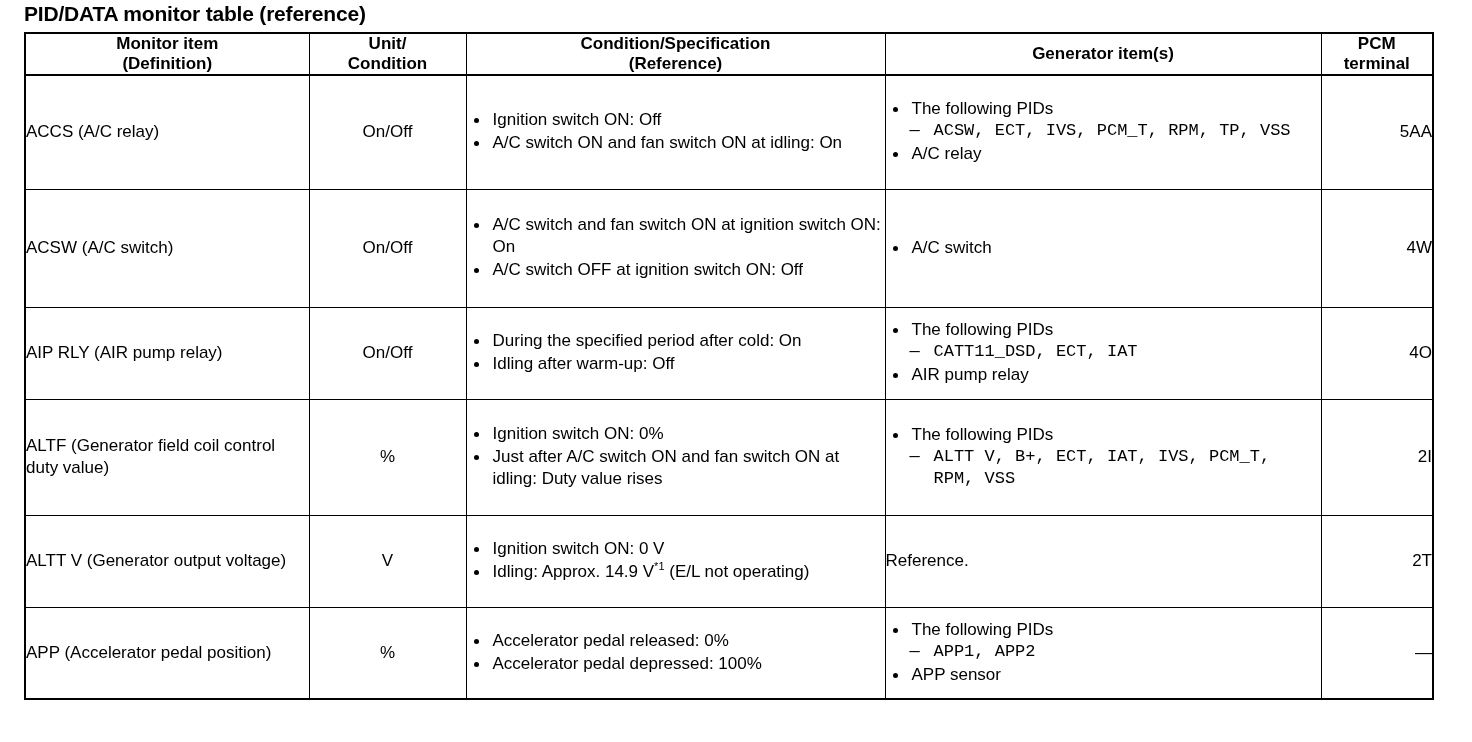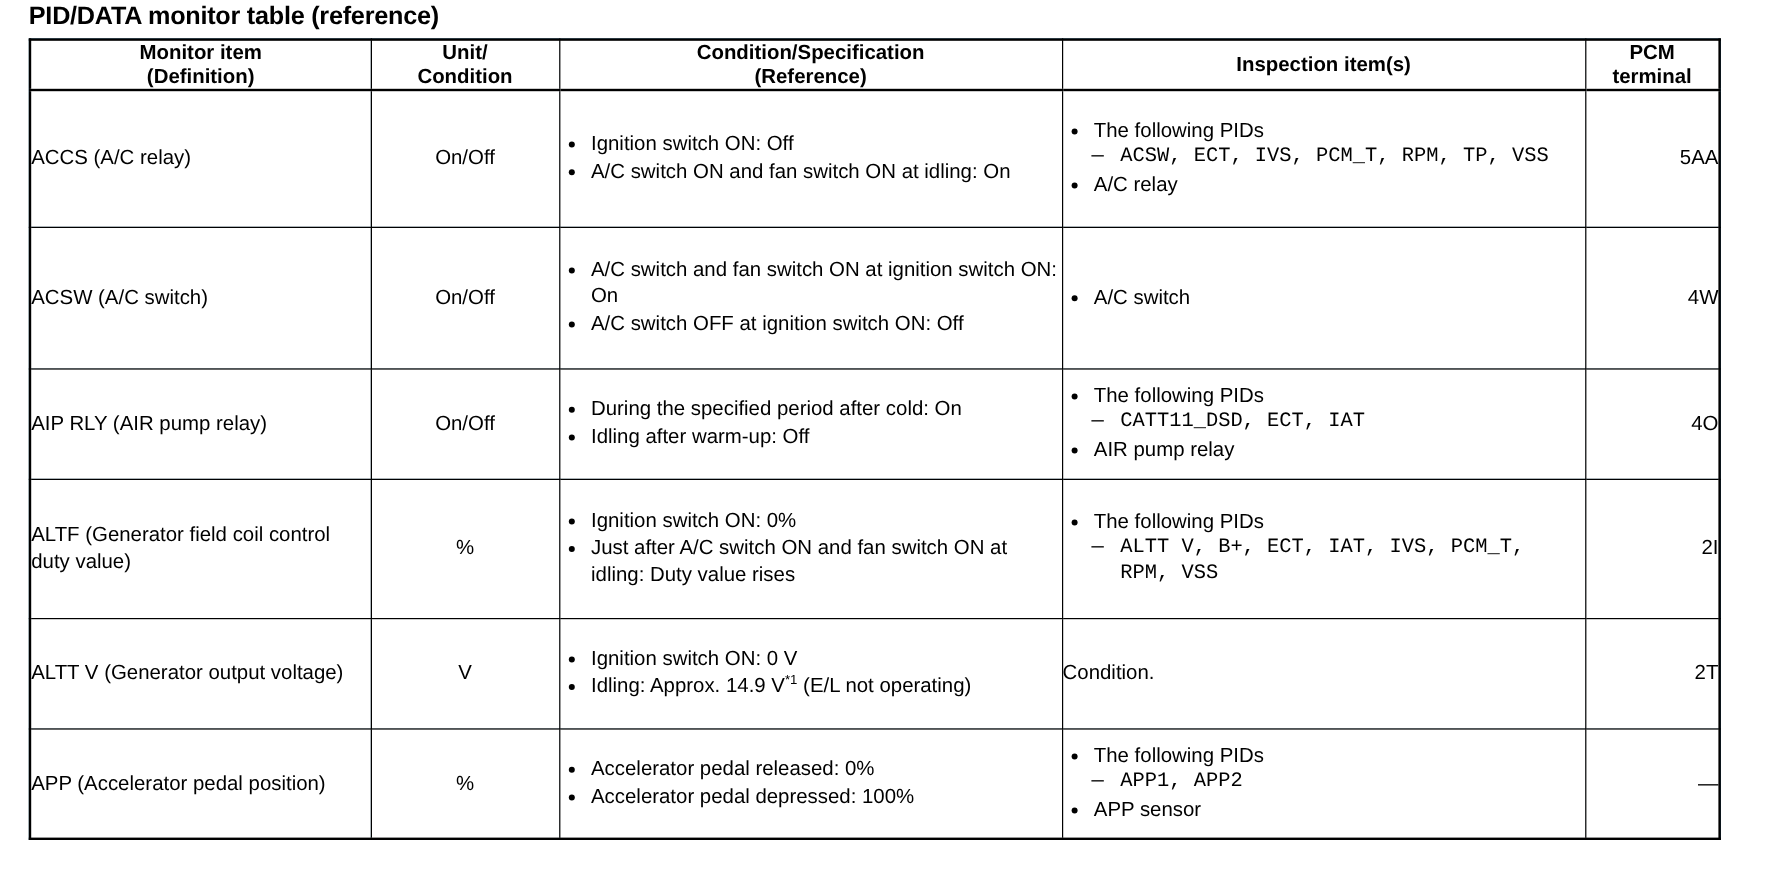--- a/index.html
+++ b/index.html
@@ -171,7 +171,7 @@
           <span class="hdr-line">(Reference)</span>
         </th>
         <th>
-          <span class="hdr-line">Inspection item(s)</span>
+          <span class="hdr-line">Generator item(s)</span>
         </th>
         <th>
           <span class="hdr-line">PCM</span>

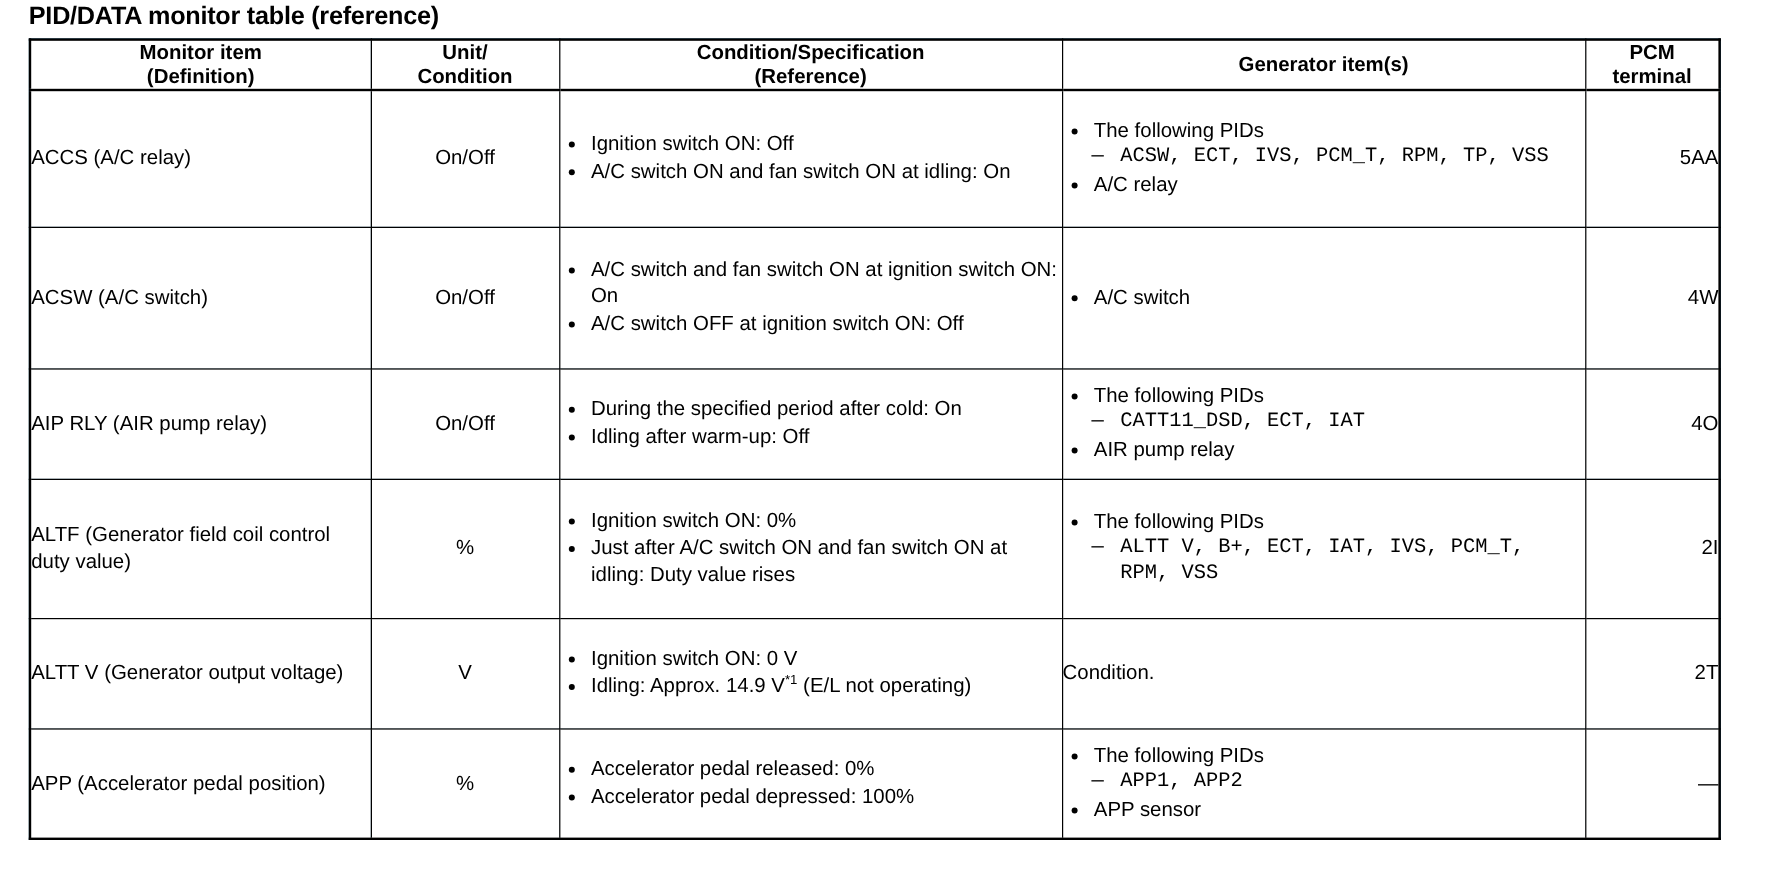--- a/index.html
+++ b/index.html
@@ -255,7 +255,7 @@
               <li><span>Idling: Approx. 14.9 V</span><sup class="note-ref">*1</sup><span> (E/L not operating)</span></li>
             </ul>
           </td>
-          <td class="plain-cell">Condition.</td>
+          <td class="plain-cell">Reference.</td>
           <td class="pcm-cell">2T</td>
         </tr>
         <tr style="height: 92px;">

